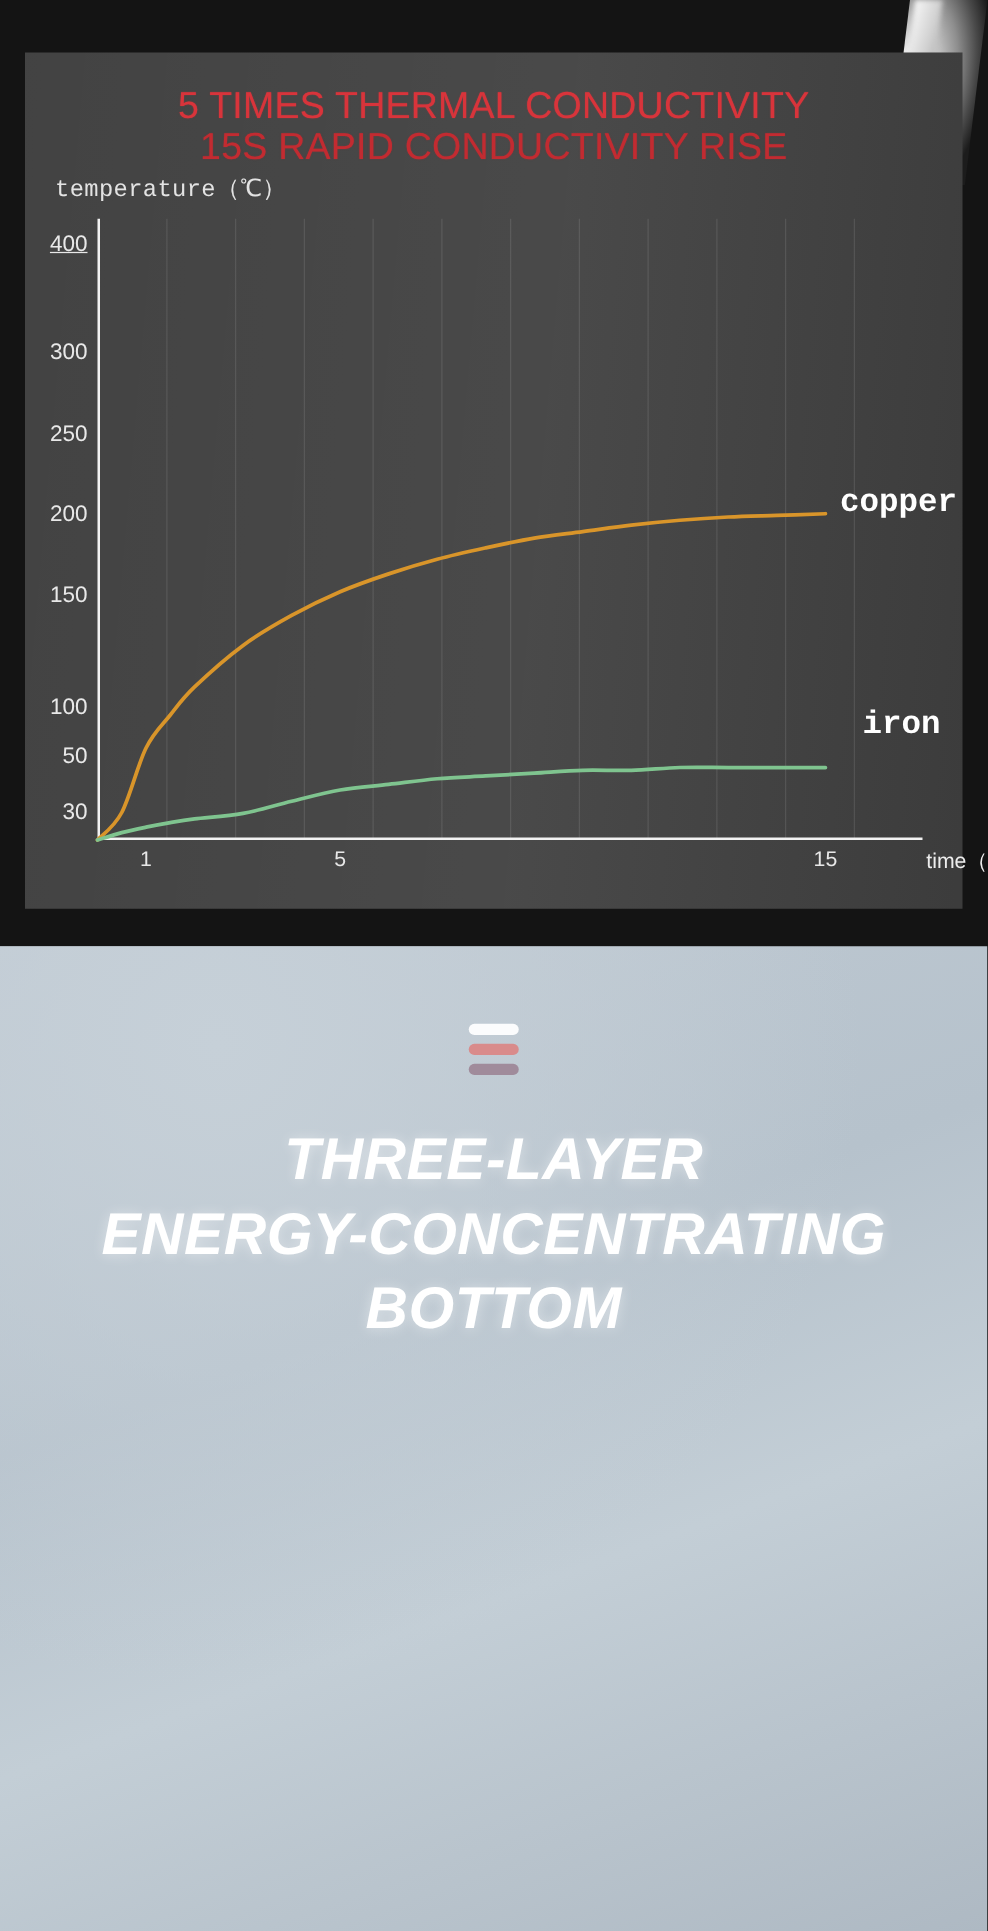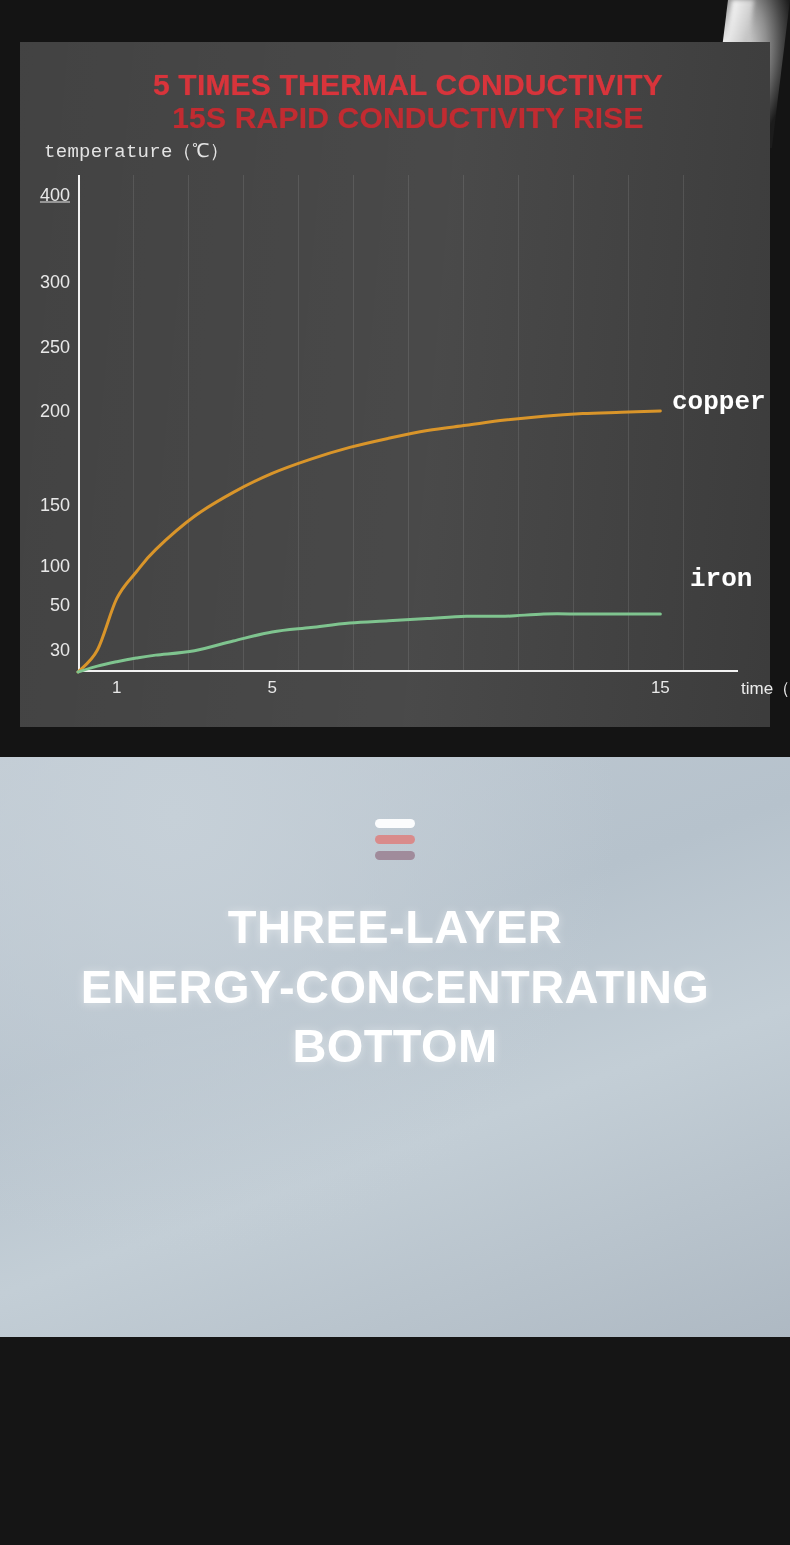--- a/index.html
+++ b/index.html
@@ -42,10 +42,9 @@
 
   .chart-title{
     position:absolute;width:100%;text-align:center;
-    font-weight:bold;letter-spacing:.2px;
+    font-weight:normal;letter-spacing:.2px;
     font-family:"Liberation Sans", sans-serif;
     white-space:nowrap;
-    padding-left:13px;
   }
   #title-line1{
     top:26px;font-size:30px;color:#d8343b;

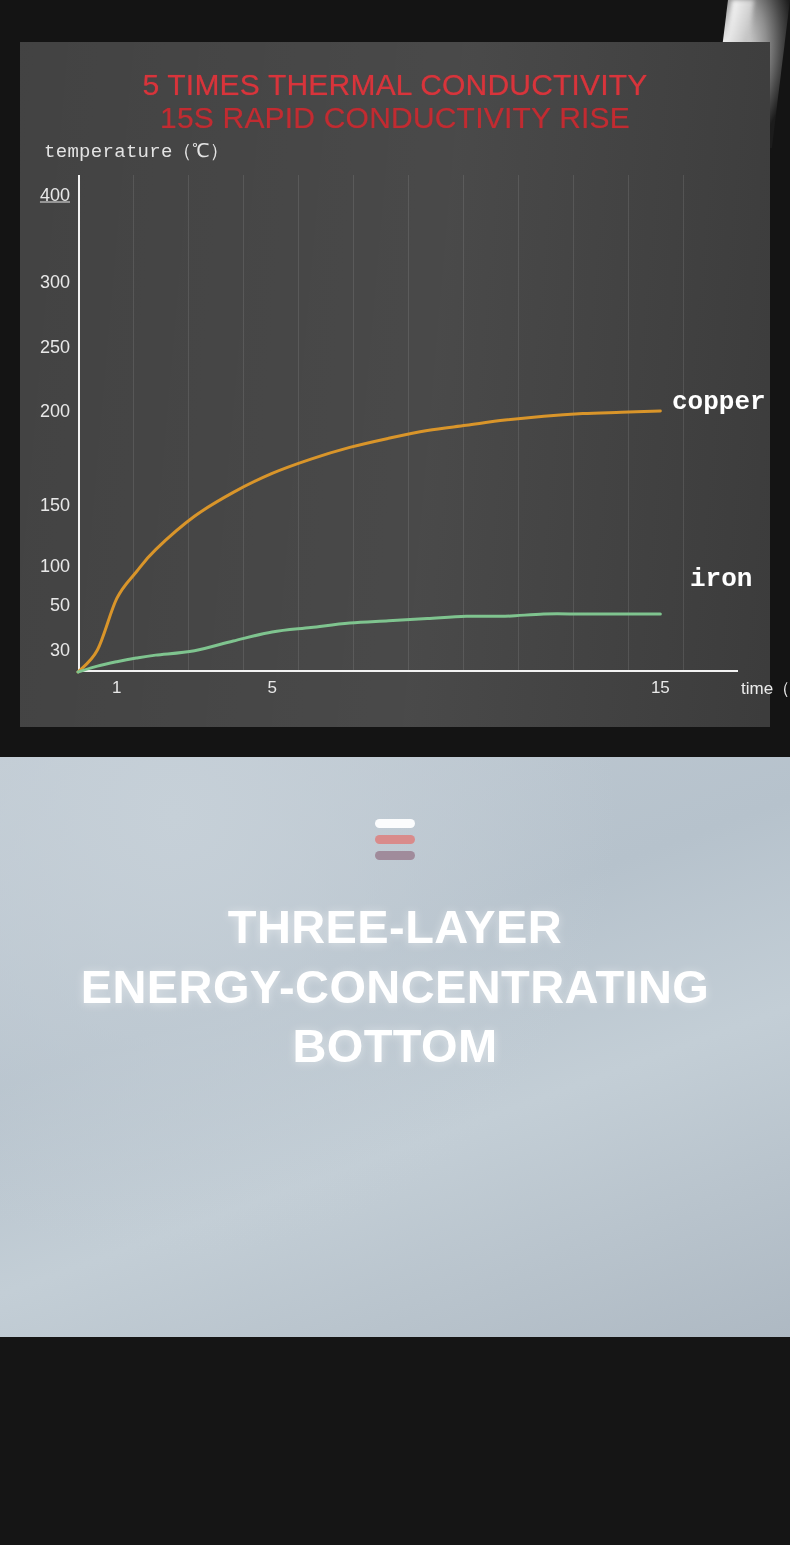--- a/index.html
+++ b/index.html
@@ -158,7 +158,7 @@
           <div class="ytick" style="top: 107px;">300</div>
           <div class="ytick" style="top: 172px;">250</div>
           <div class="ytick" style="top: 236px;">200</div>
-          <div class="ytick" style="top: 301px; margin-top: 29px;">150</div>
+          <div class="ytick" style="top: 301px;">150</div>
           <div class="ytick" style="top: 364px; margin-top: 27px;">100</div>
           <div class="ytick" style="top: 430px;">50</div>
           <div class="ytick" style="top: 475px;">30</div>

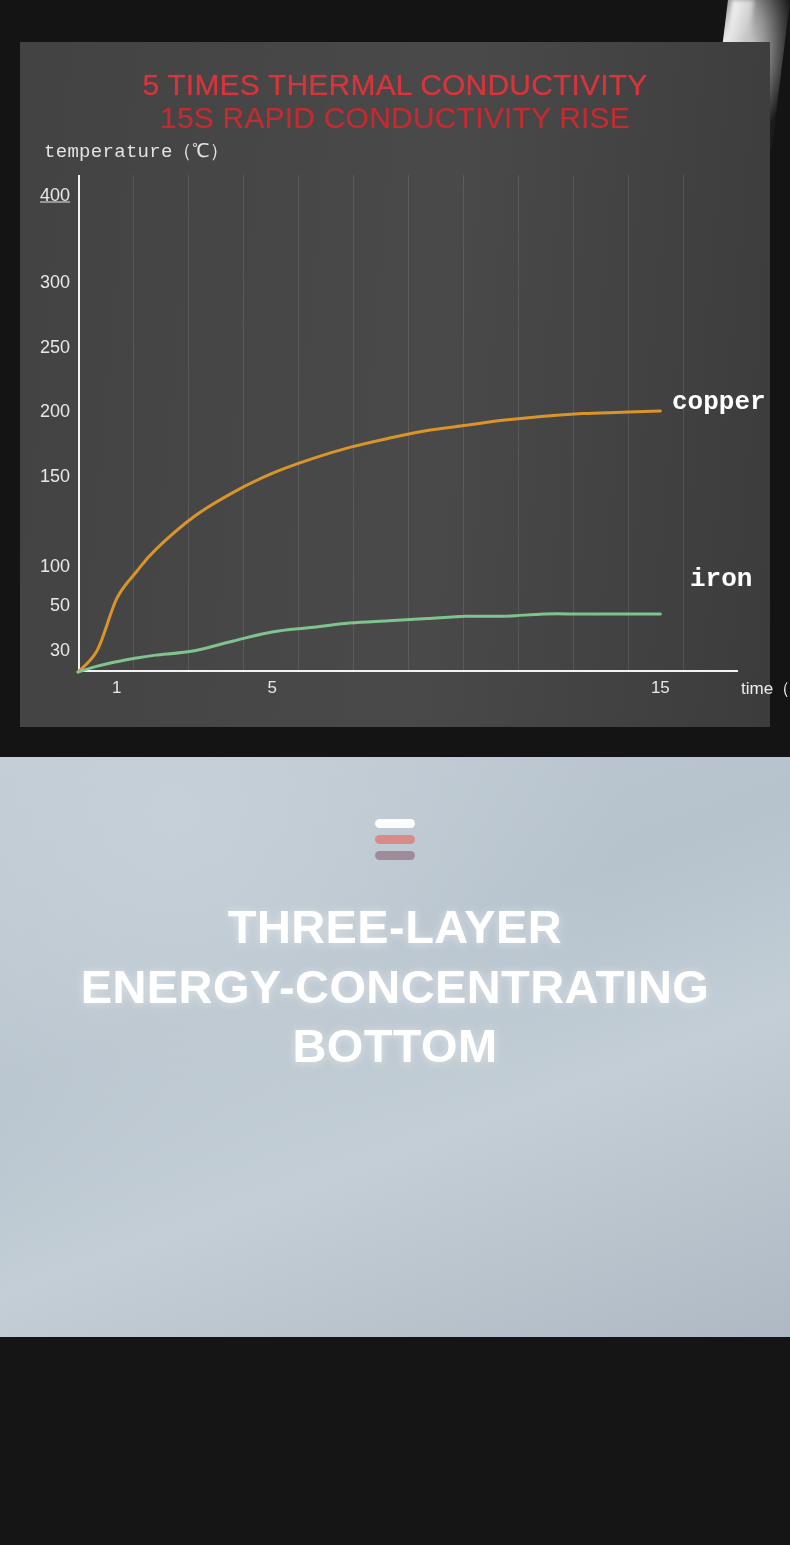--- a/index.html
+++ b/index.html
@@ -99,11 +99,12 @@
 
   
   #product-section{
-    position:absolute;left:0;top:757px;width:790px;height:580px;
+    position:absolute;left:0;top:757px;width:790px;height:788px;
     background:
       radial-gradient(circle at 22% 10%, #c6d0d8 0%, rgba(198,208,216,0) 55%),
       linear-gradient(160deg,#c0cad3 0%,#b6c2cc 38%,#c3ced6 62%,#aeb9c3 100%);
     overflow:hidden;
+    font-style:italic;
   }
   #deco-bars{
     position:absolute;left:0;top:62px;width:100%;

